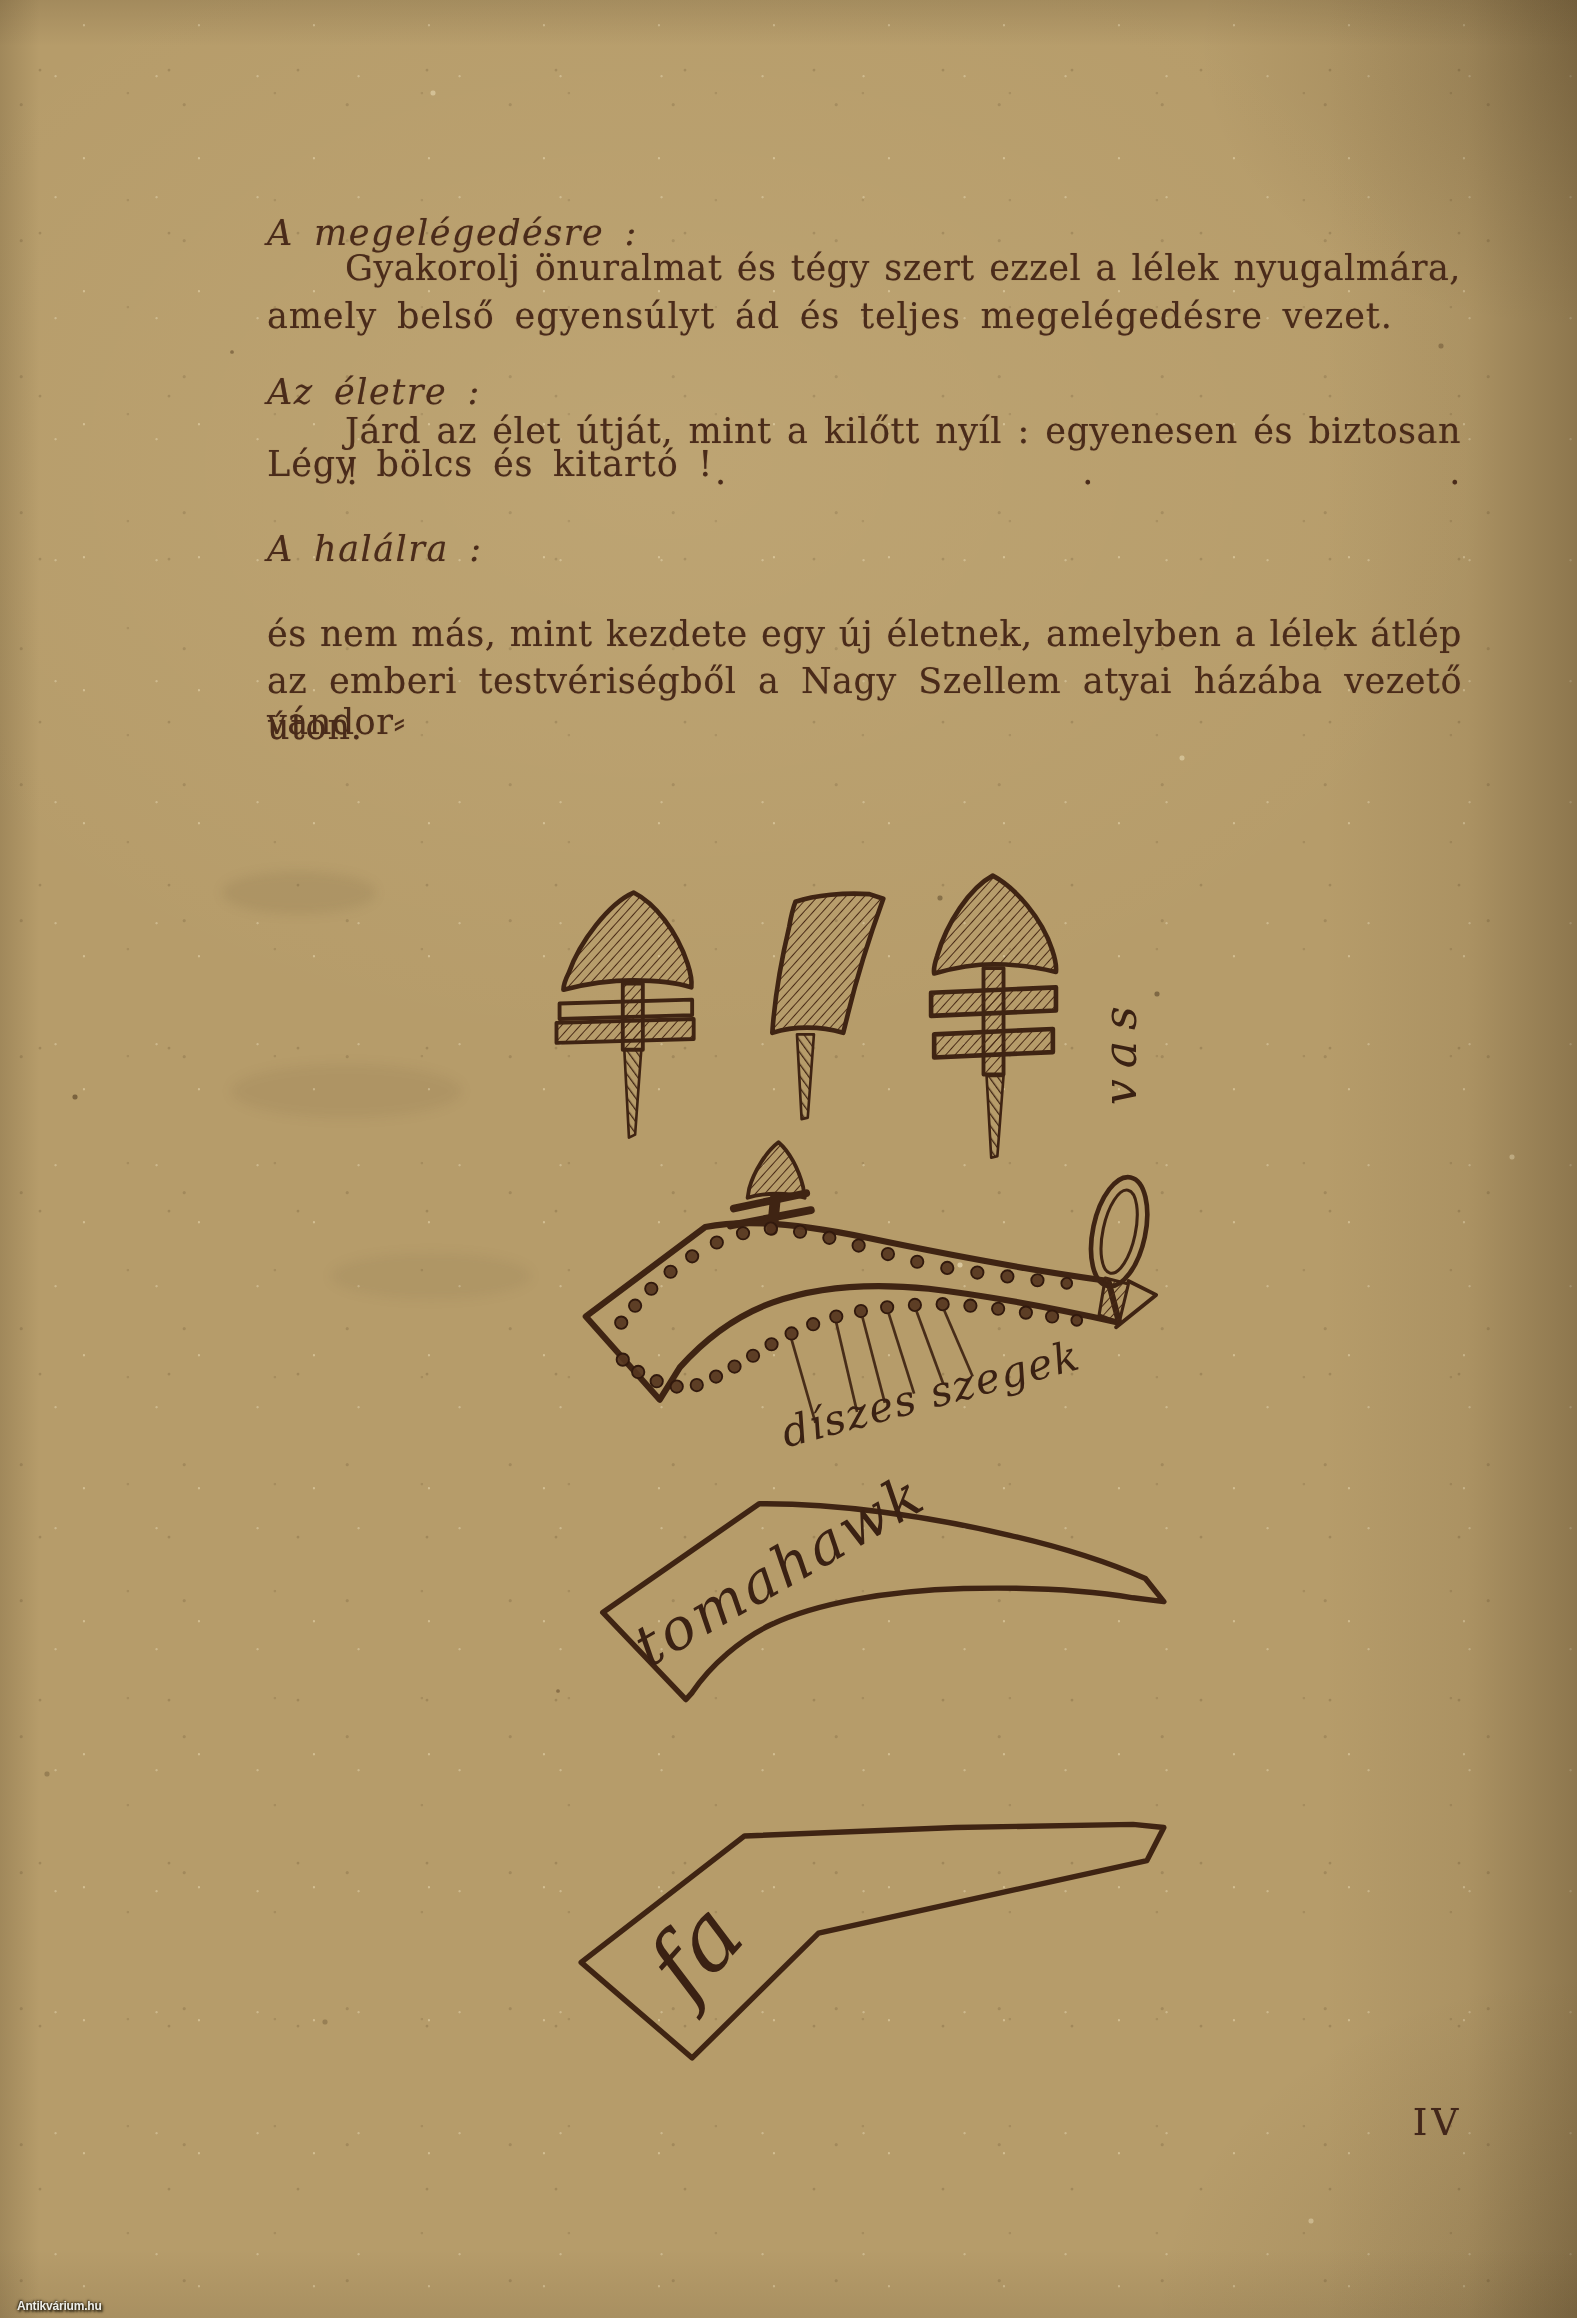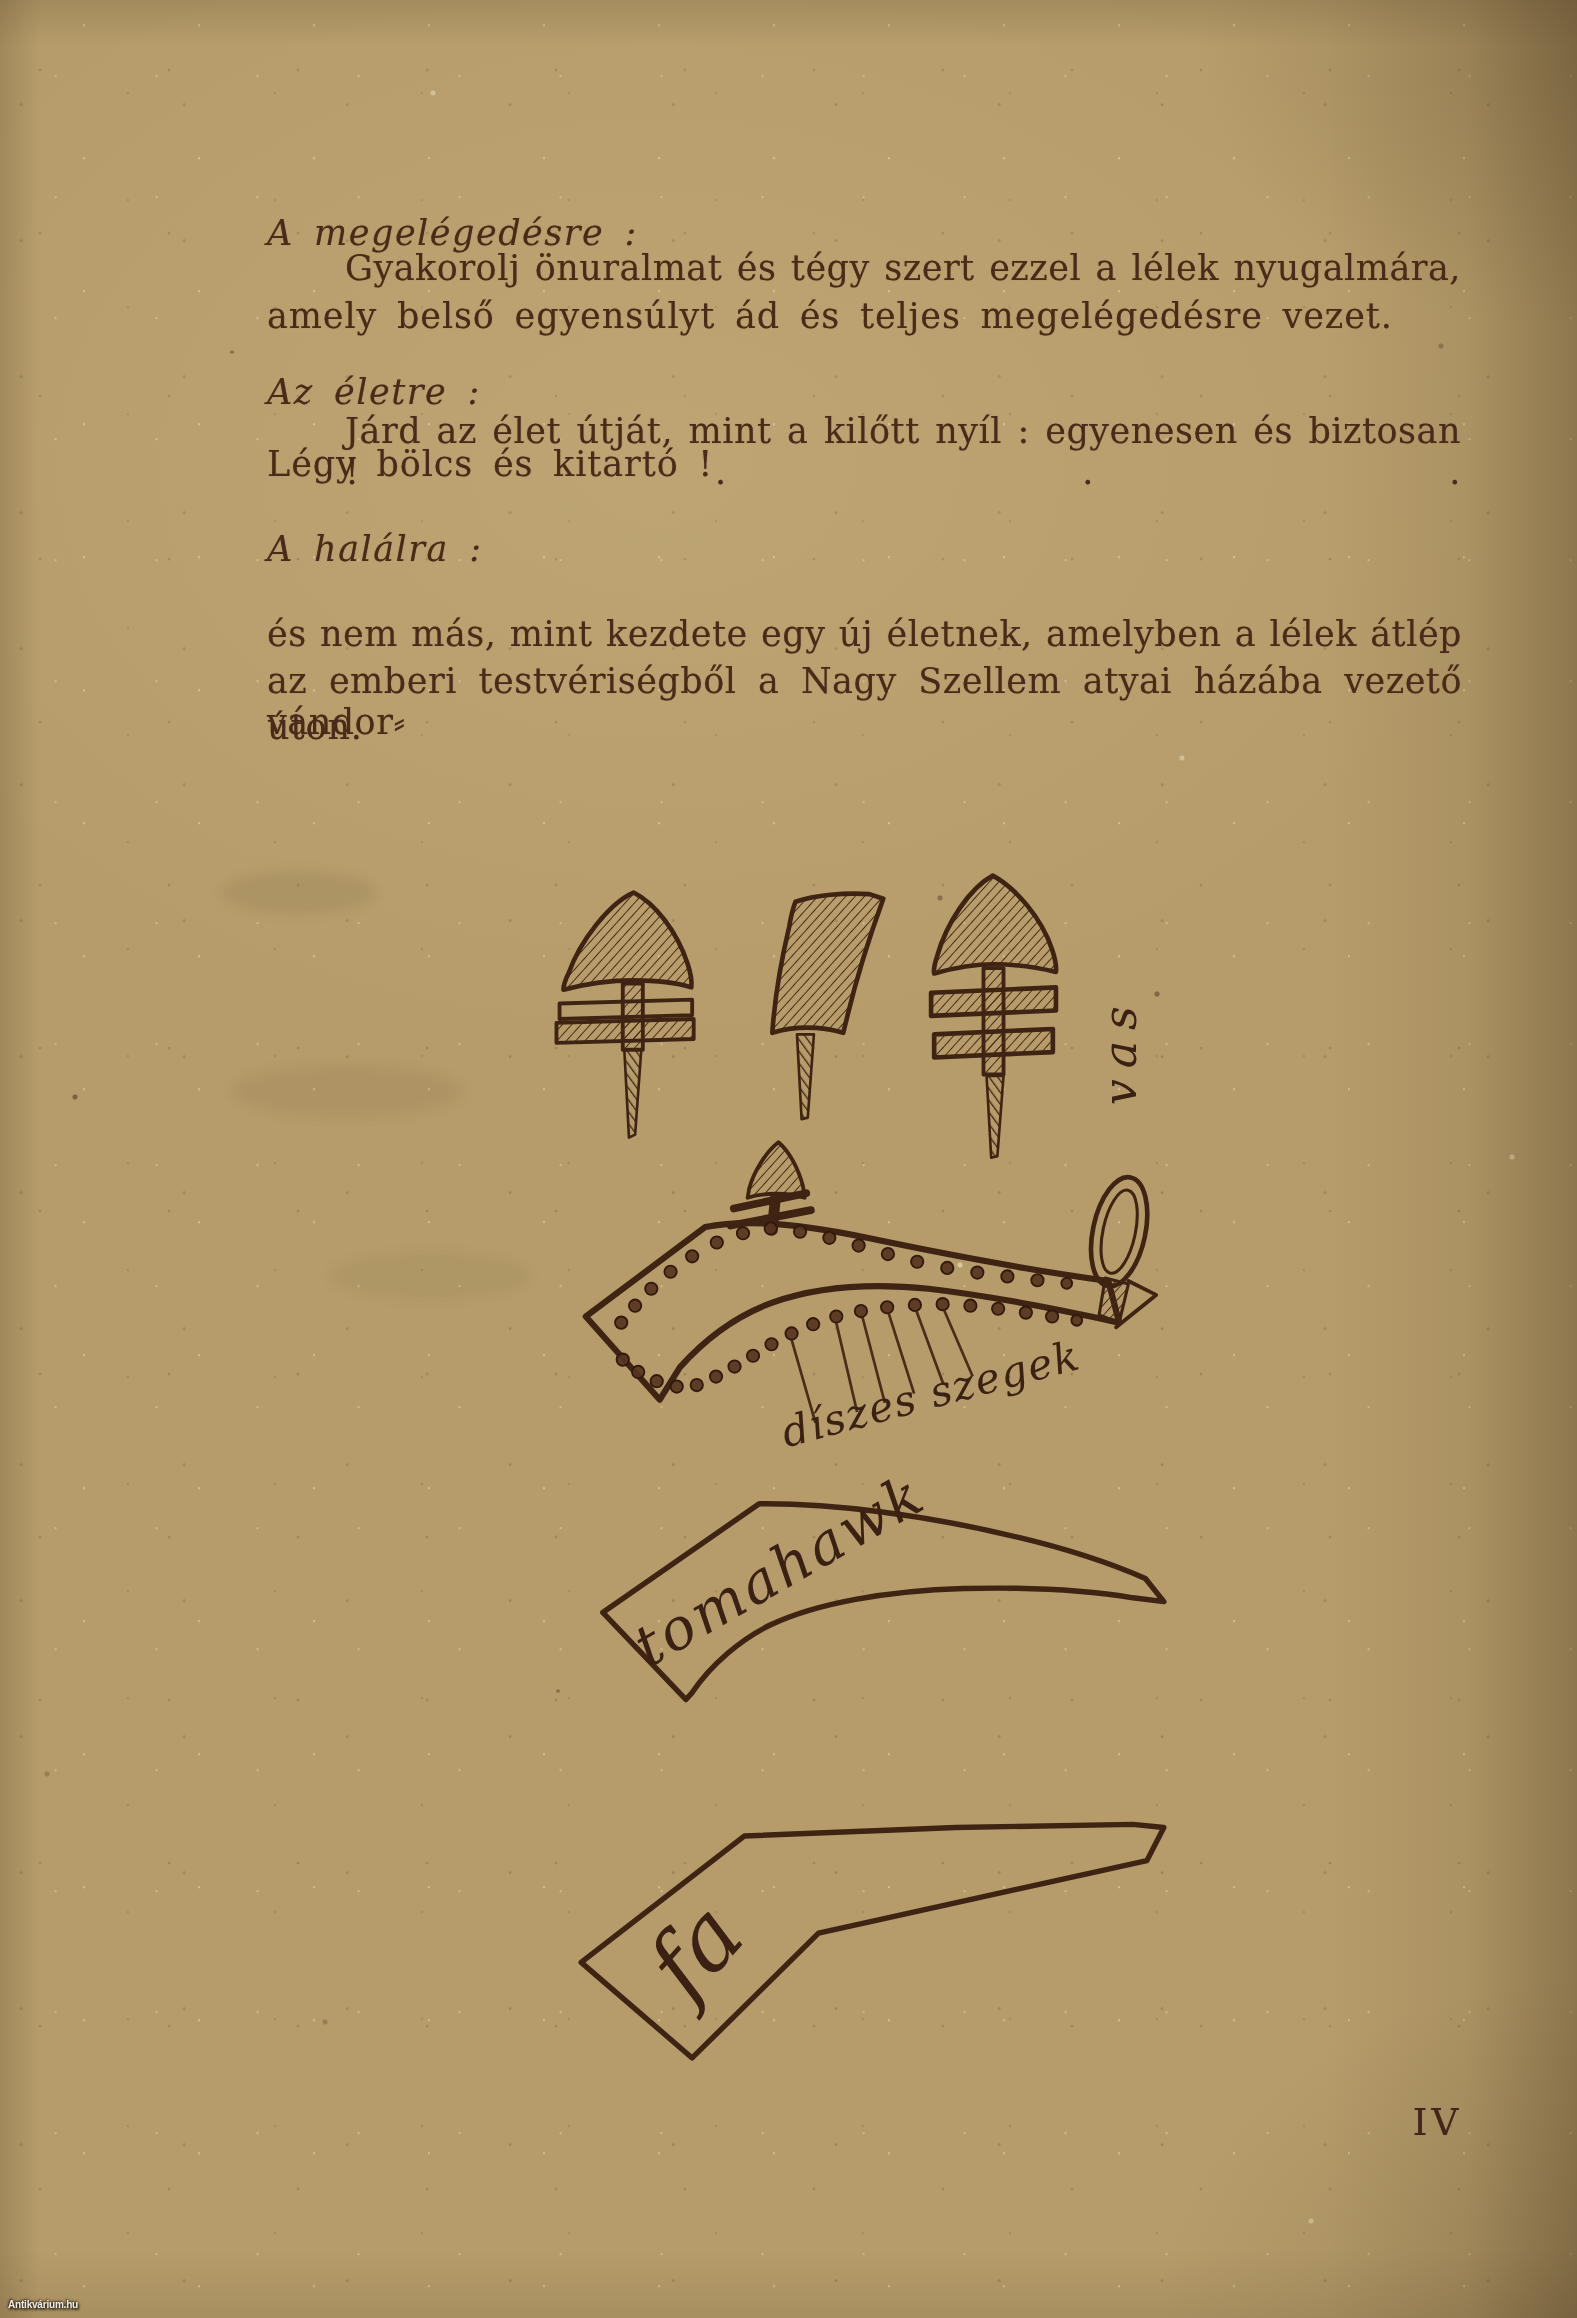--- a/index.html
+++ b/index.html
@@ -66,9 +66,9 @@
   }
 
   .watermark{
-    position:absolute;left:8px;top:2299px;
+    position:absolute;left:17px;top:2299px;
     font-family:"Liberation Sans","DejaVu Sans",sans-serif;
-    font-weight:bold;font-size:10px;letter-spacing:-0.2px;
+    font-weight:bold;font-size:12px;letter-spacing:-0.2px;
     color:#eeeee8;
     text-shadow:0 0 3.1px rgba(30,24,12,.95), 1.5px 1.5px 2.3px rgba(30,24,12,.9), -0.8px -0.8px 1.5px rgba(30,24,12,.6);
   }

